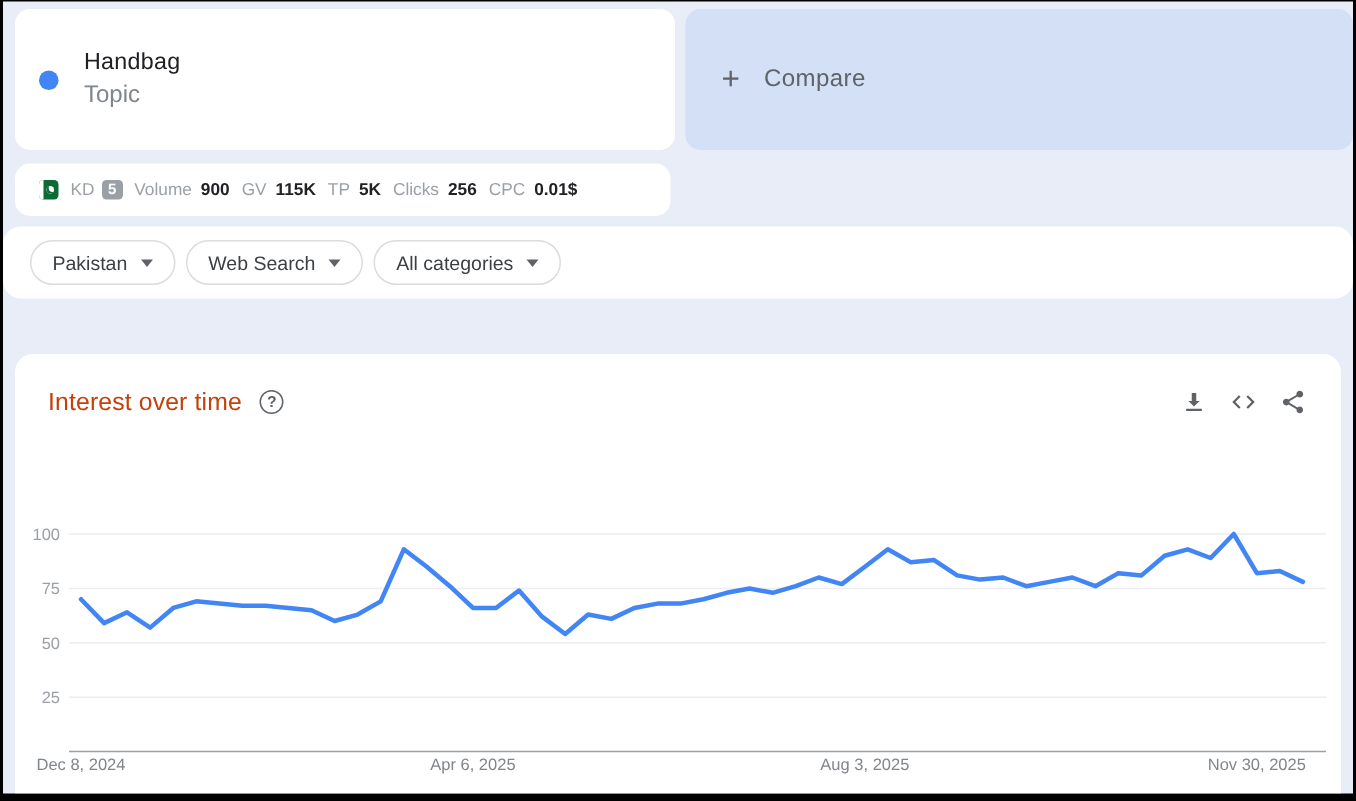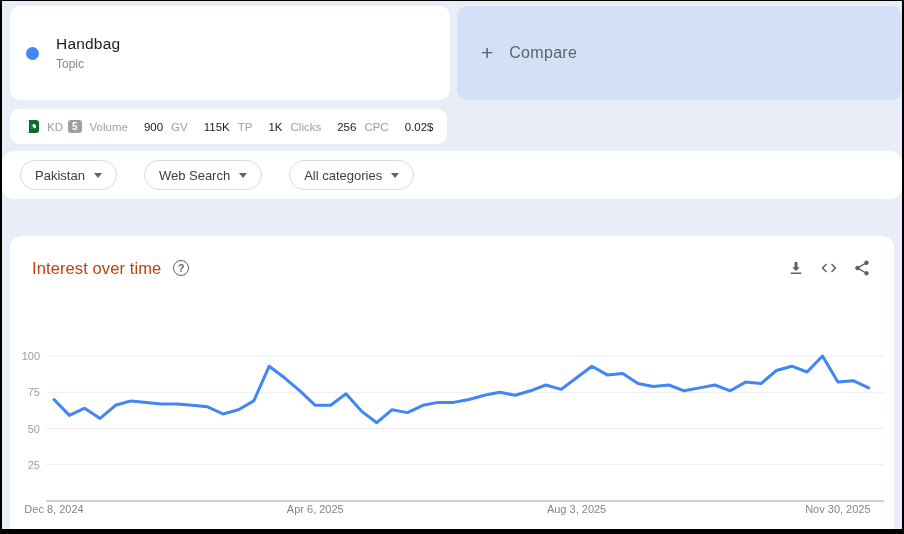--- a/index.html
+++ b/index.html
@@ -16,7 +16,7 @@
   .dot { width:13px; height:13px; border-radius:50%; background:#4285f4; flex:0 0 auto; }
   .term-text { margin-left:17px; }
   .term-title { font-size:15.5px; color:#202124; letter-spacing:.2px; }
-  .term-sub { font-size:12px; color:#80868b; margin-top:4px; }
+  .term-sub { font-size:16px; color:#80868b; margin-top:4px; }
 
   
   .compare-card { left:455px; top:5px; right:0; height:94px; background:#d3e0f5; border-radius:10px;

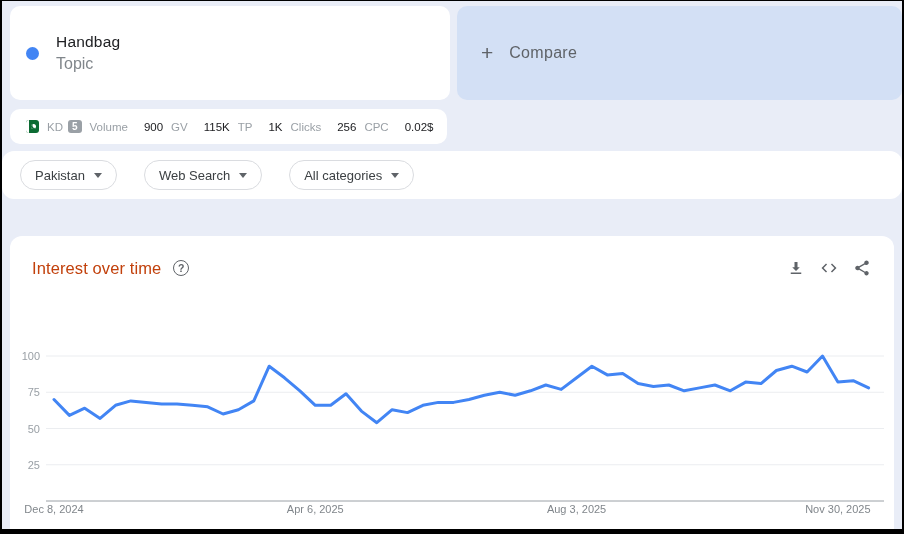--- a/index.html
+++ b/index.html
@@ -32,7 +32,7 @@
   .flag::after { content:""; position:absolute; right:3px; top:4px; width:5px; height:5px; border-radius:50%;
     background:#fff; box-shadow:1.5px -1px 0 0 #0c6b33 inset; }
   .stat-label { color:#9aa0a6; margin-left:8px;text-align:right; }
-  .stat-value { color:#202124; font-weight:400; margin-left:16px; }
+  .stat-value { color:#202124; font-weight:700; margin-left:6px; }
   .kd-badge { display:inline-block; margin-left:5px; background:#9aa0a6; color:#fff; font-weight:700;
     font-size:10px; line-height:13px; padding:0 4px; border-radius:3px; }
 

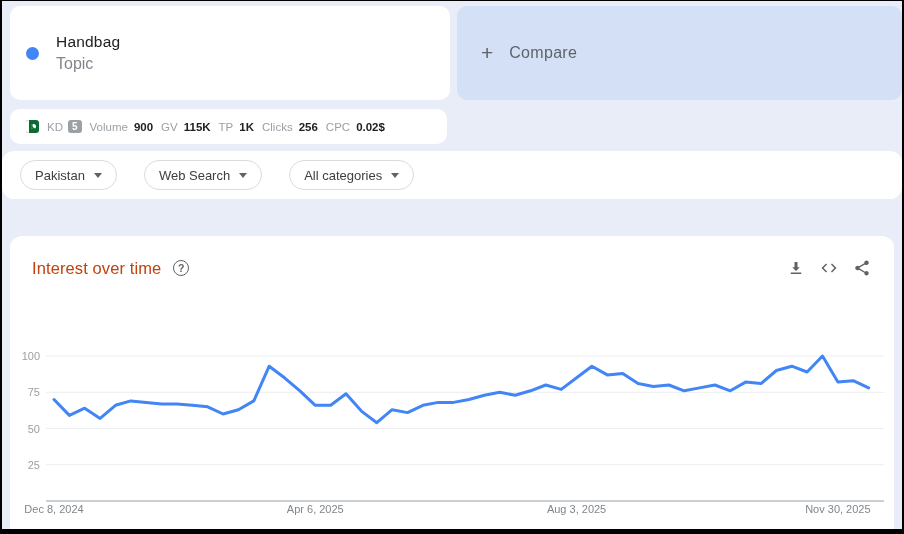--- a/index.html
+++ b/index.html
@@ -84,7 +84,7 @@
     <span class="stat-label">GV</span>
     <span class="stat-value">115K</span>
     <span class="stat-label">TP</span>
-    <span class="stat-value">1K</span>
+    <span class="stat-value">5K</span>
     <span class="stat-label">Clicks</span>
     <span class="stat-value">256</span>
     <span class="stat-label">CPC</span>

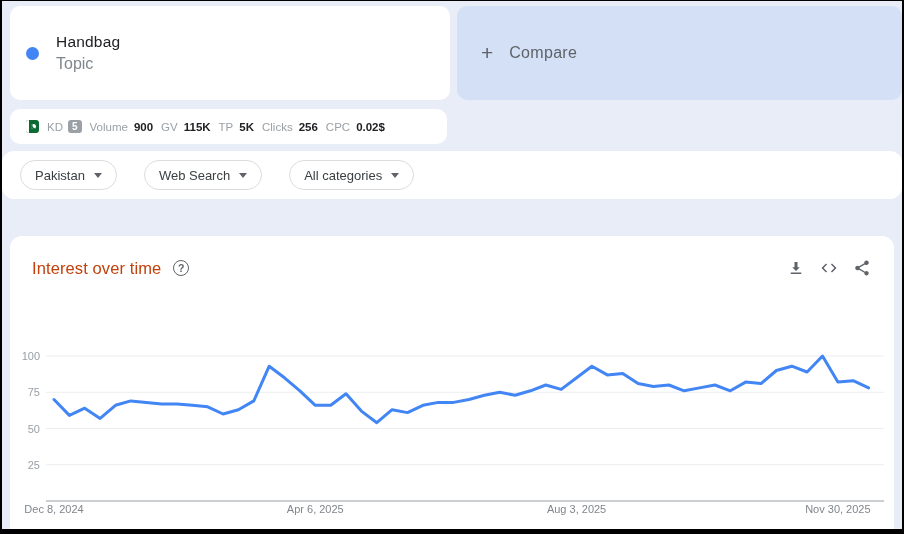--- a/index.html
+++ b/index.html
@@ -88,7 +88,7 @@
     <span class="stat-label">Clicks</span>
     <span class="stat-value">256</span>
     <span class="stat-label">CPC</span>
-    <span class="stat-value">0.02$</span>
+    <span class="stat-value">0.01$</span>
   </div>
 
   <div class="card filters-card">

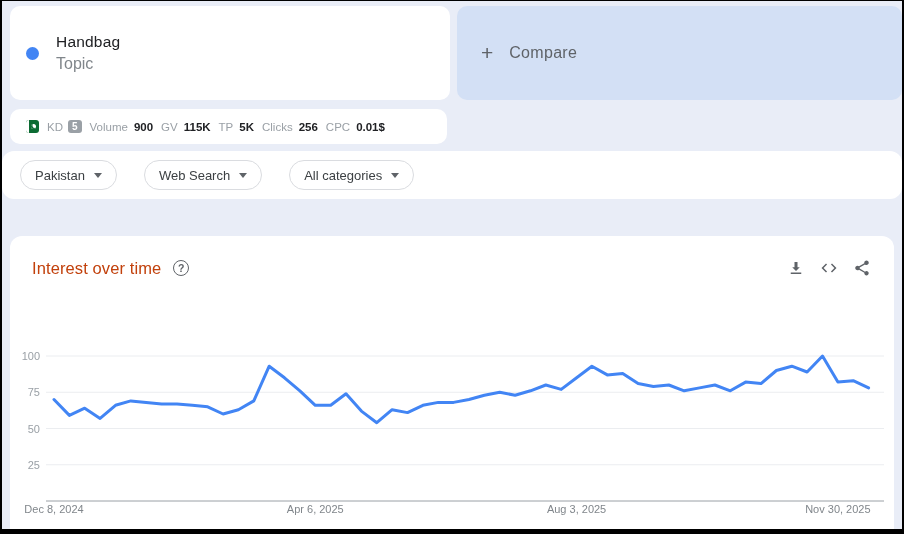--- a/index.html
+++ b/index.html
@@ -38,7 +38,7 @@
 
   
   .filters-card { left:0; top:150px; right:0; height:48px; border-radius:12px;
-    display:flex; align-items:center; padding-left:18px; gap:27px; }
+    display:flex; align-items:center; padding-left:18px; gap:7px; }
   .pill { display:flex; align-items:center; gap:9px; height:30px; padding:0 14px;
     background:#fff; border:1px solid #dadce0; border-radius:16px;
     font-family:"Liberation Sans", sans-serif; font-size:13px; color:#3c4043; cursor:pointer; }

